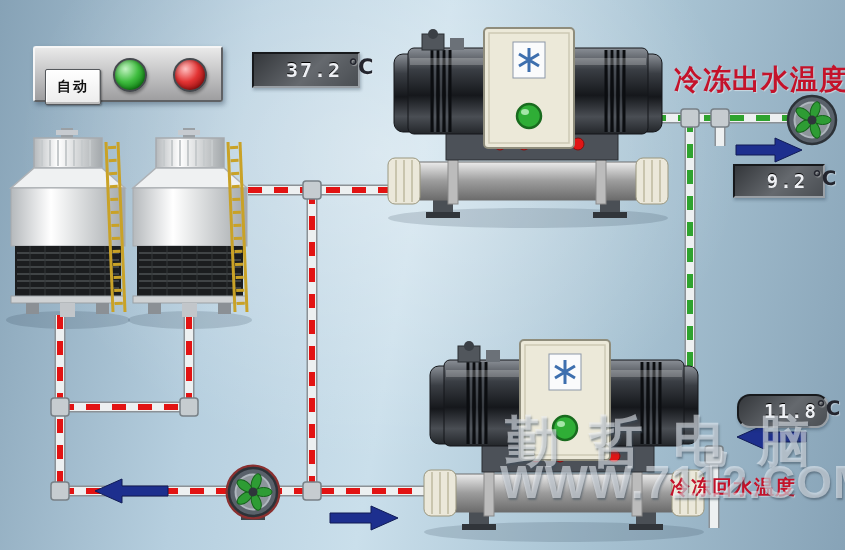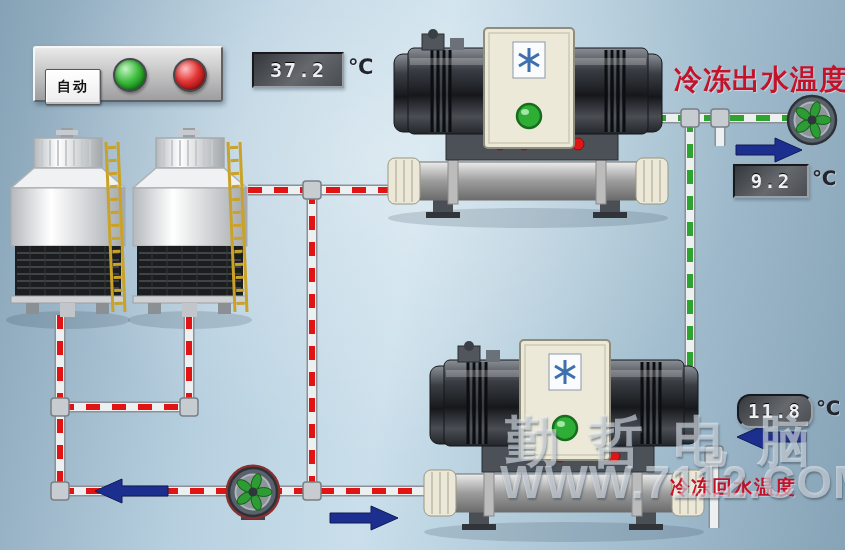--- a/index.html
+++ b/index.html
@@ -43,6 +43,7 @@
     color:#eef0f4;font-family:"DejaVu Sans Mono","Liberation Mono",monospace;
     font-weight:bold;letter-spacing:2px;text-shadow:0 -1px 0 #000;
     box-shadow:1px 2px 3px rgba(20,40,60,0.3);
+    padding-left:16px;
   }
   .unit{position:absolute;z-index:4;color:#23252e;font-weight:bold;
     text-shadow:1px 1px 1px rgba(255,255,255,0.4);}

